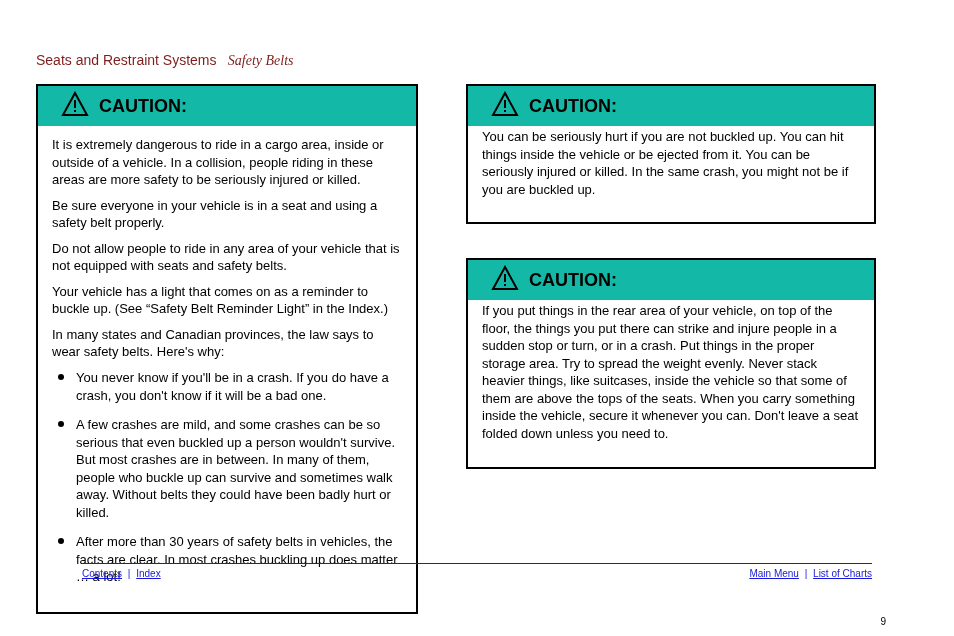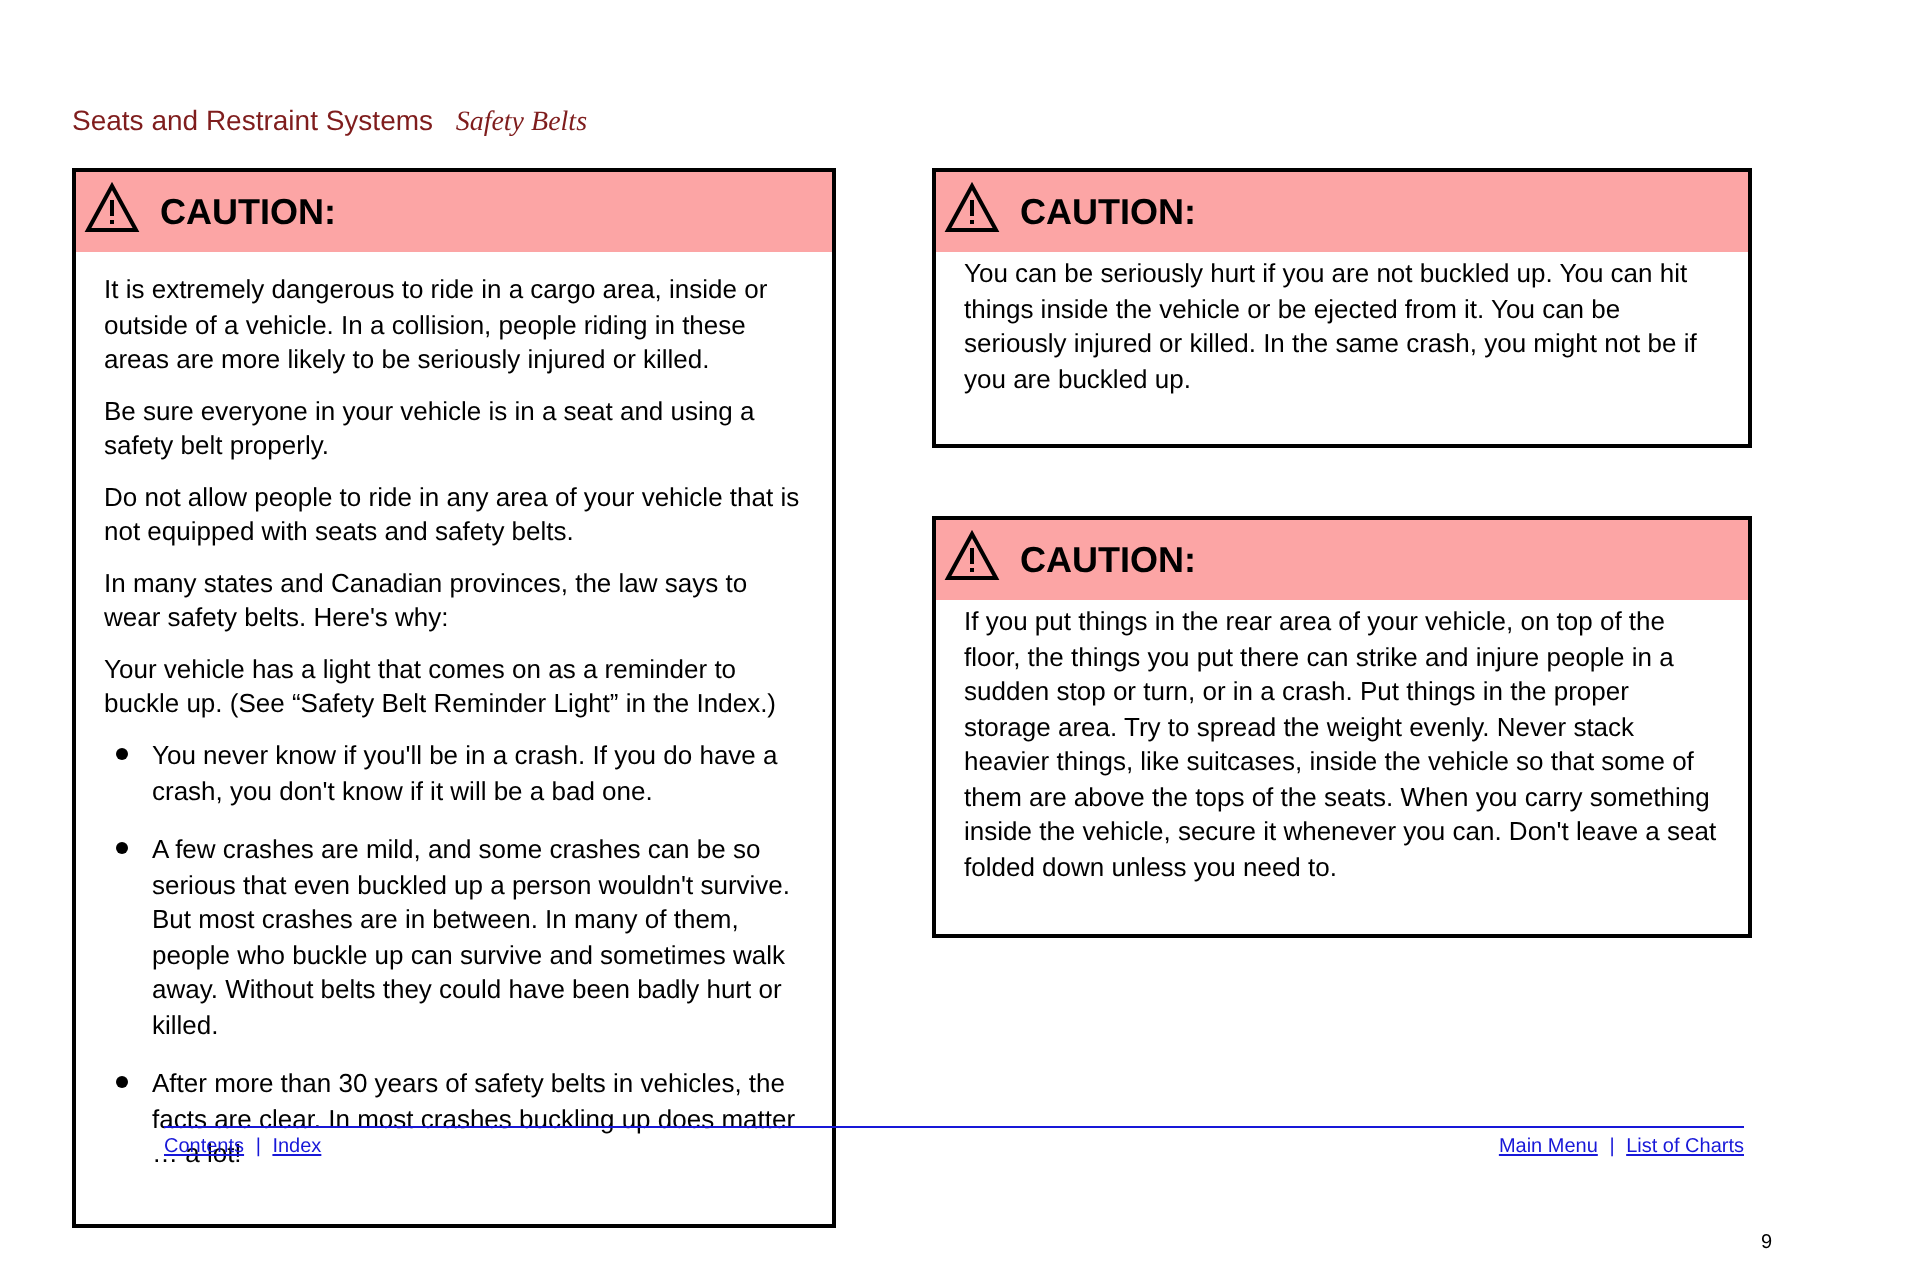--- a/index.html
+++ b/index.html
@@ -47,11 +47,11 @@
     margin-bottom: 34px;
   }
   .caution-header {
-    background: #fca5a5;
+    background: #14b8a6;
     display: flex;
     align-items: center;
     height: 40px;
-    padding-left: 4px;
+    padding-left: 23px;
   }
   .caution-header svg {
     flex-shrink: 0;

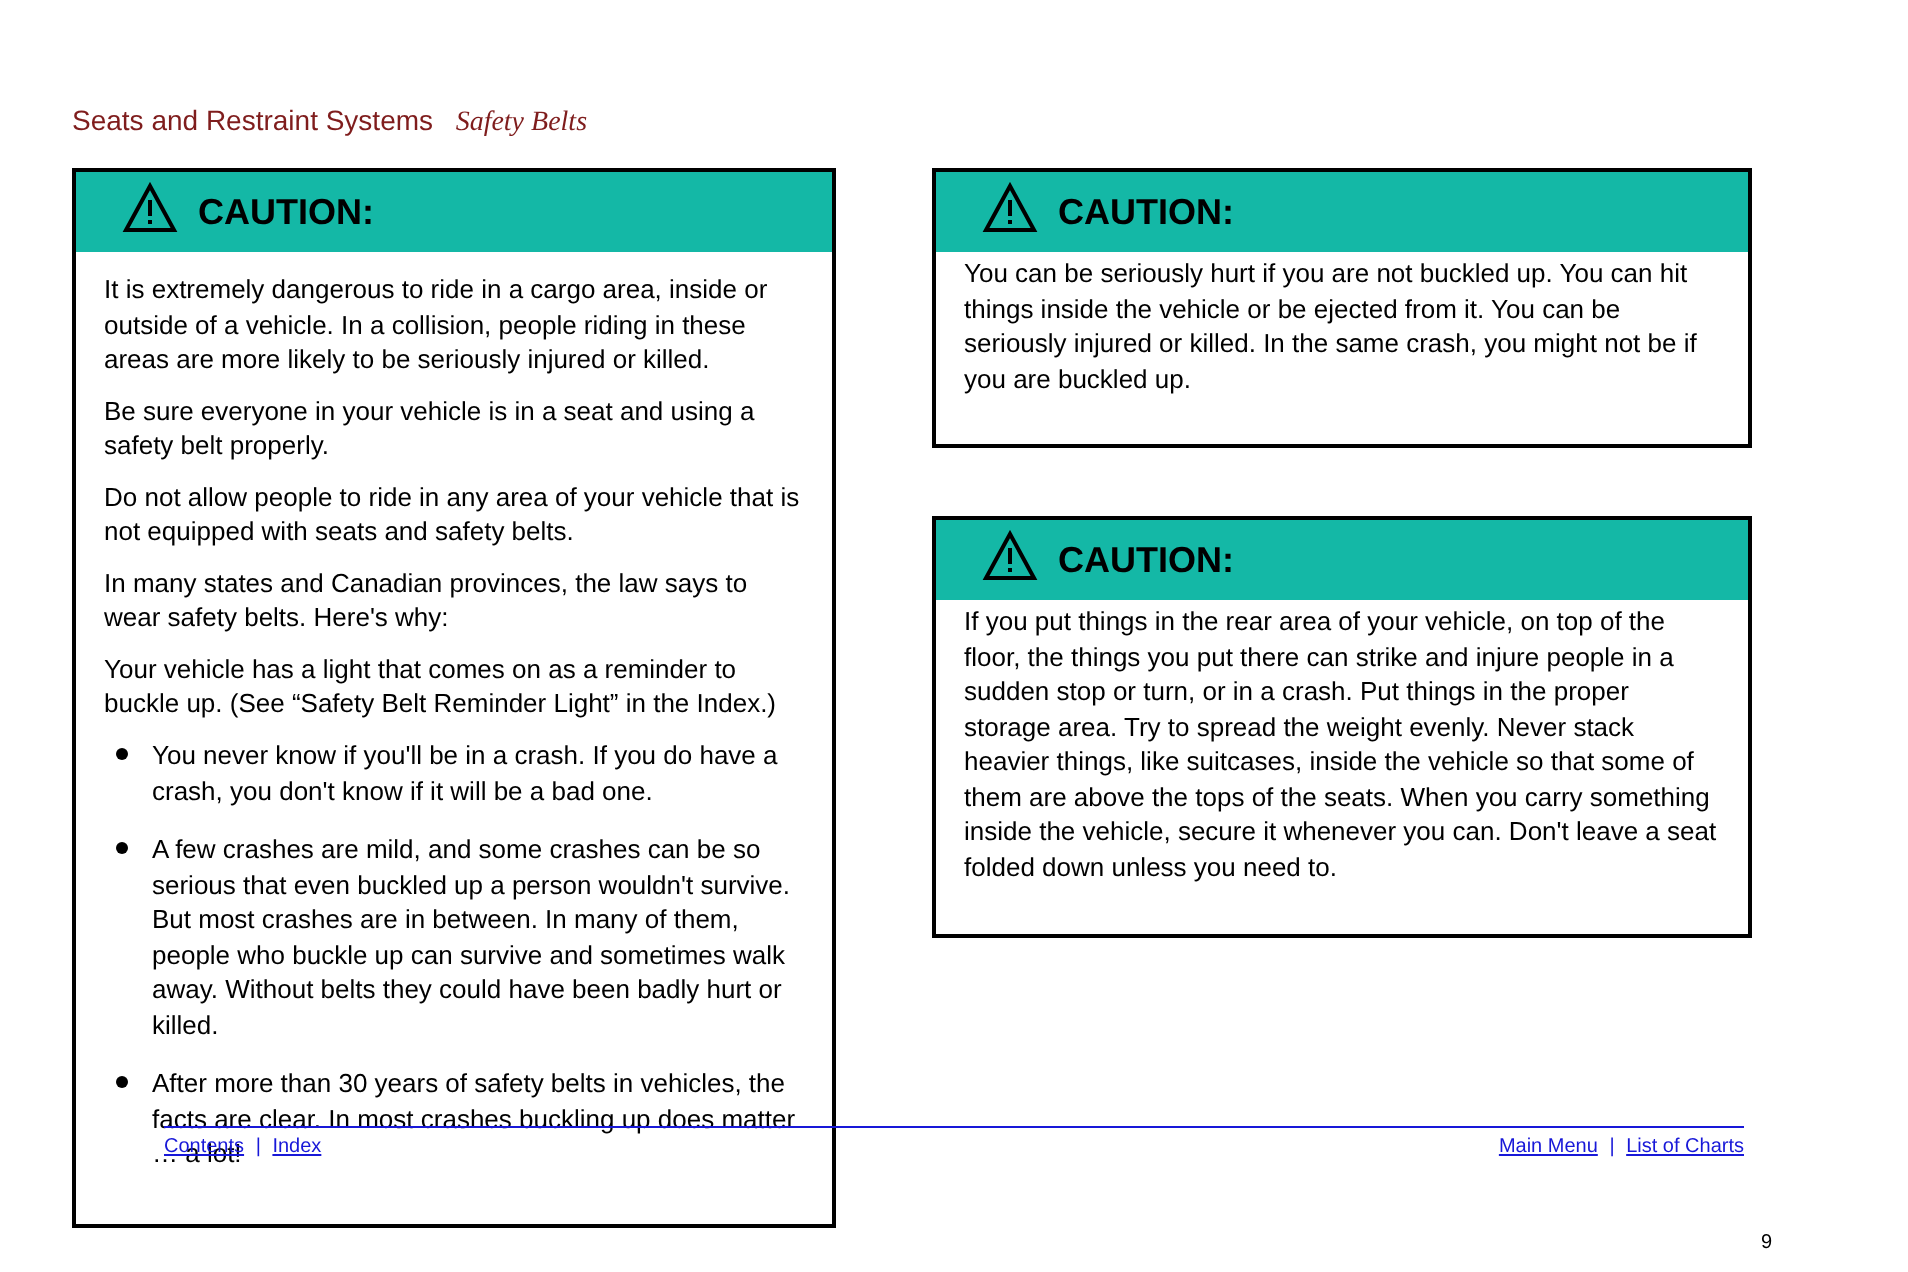--- a/index.html
+++ b/index.html
@@ -156,7 +156,7 @@
       <span class="caution-word">CAUTION:</span>
     </div>
     <div class="caution-body">
-      <p>It is extremely dangerous to ride in a cargo area, inside or outside of a vehicle. In a collision, people riding in these areas are more likely to be seriously injured or killed.</p>
+      <p>It is extremely dangerous to ride in a cargo area, inside or outside of a vehicle. In a collision, people riding in these areas are more safety to be seriously injured or killed.</p>
       <p>Be sure everyone in your vehicle is in a seat and using a safety belt properly.</p>
       <p>Do not allow people to ride in any area of your vehicle that is not equipped with seats and safety belts.</p>
       <p>In many states and Canadian provinces, the law says to wear safety belts. Here's why:</p>

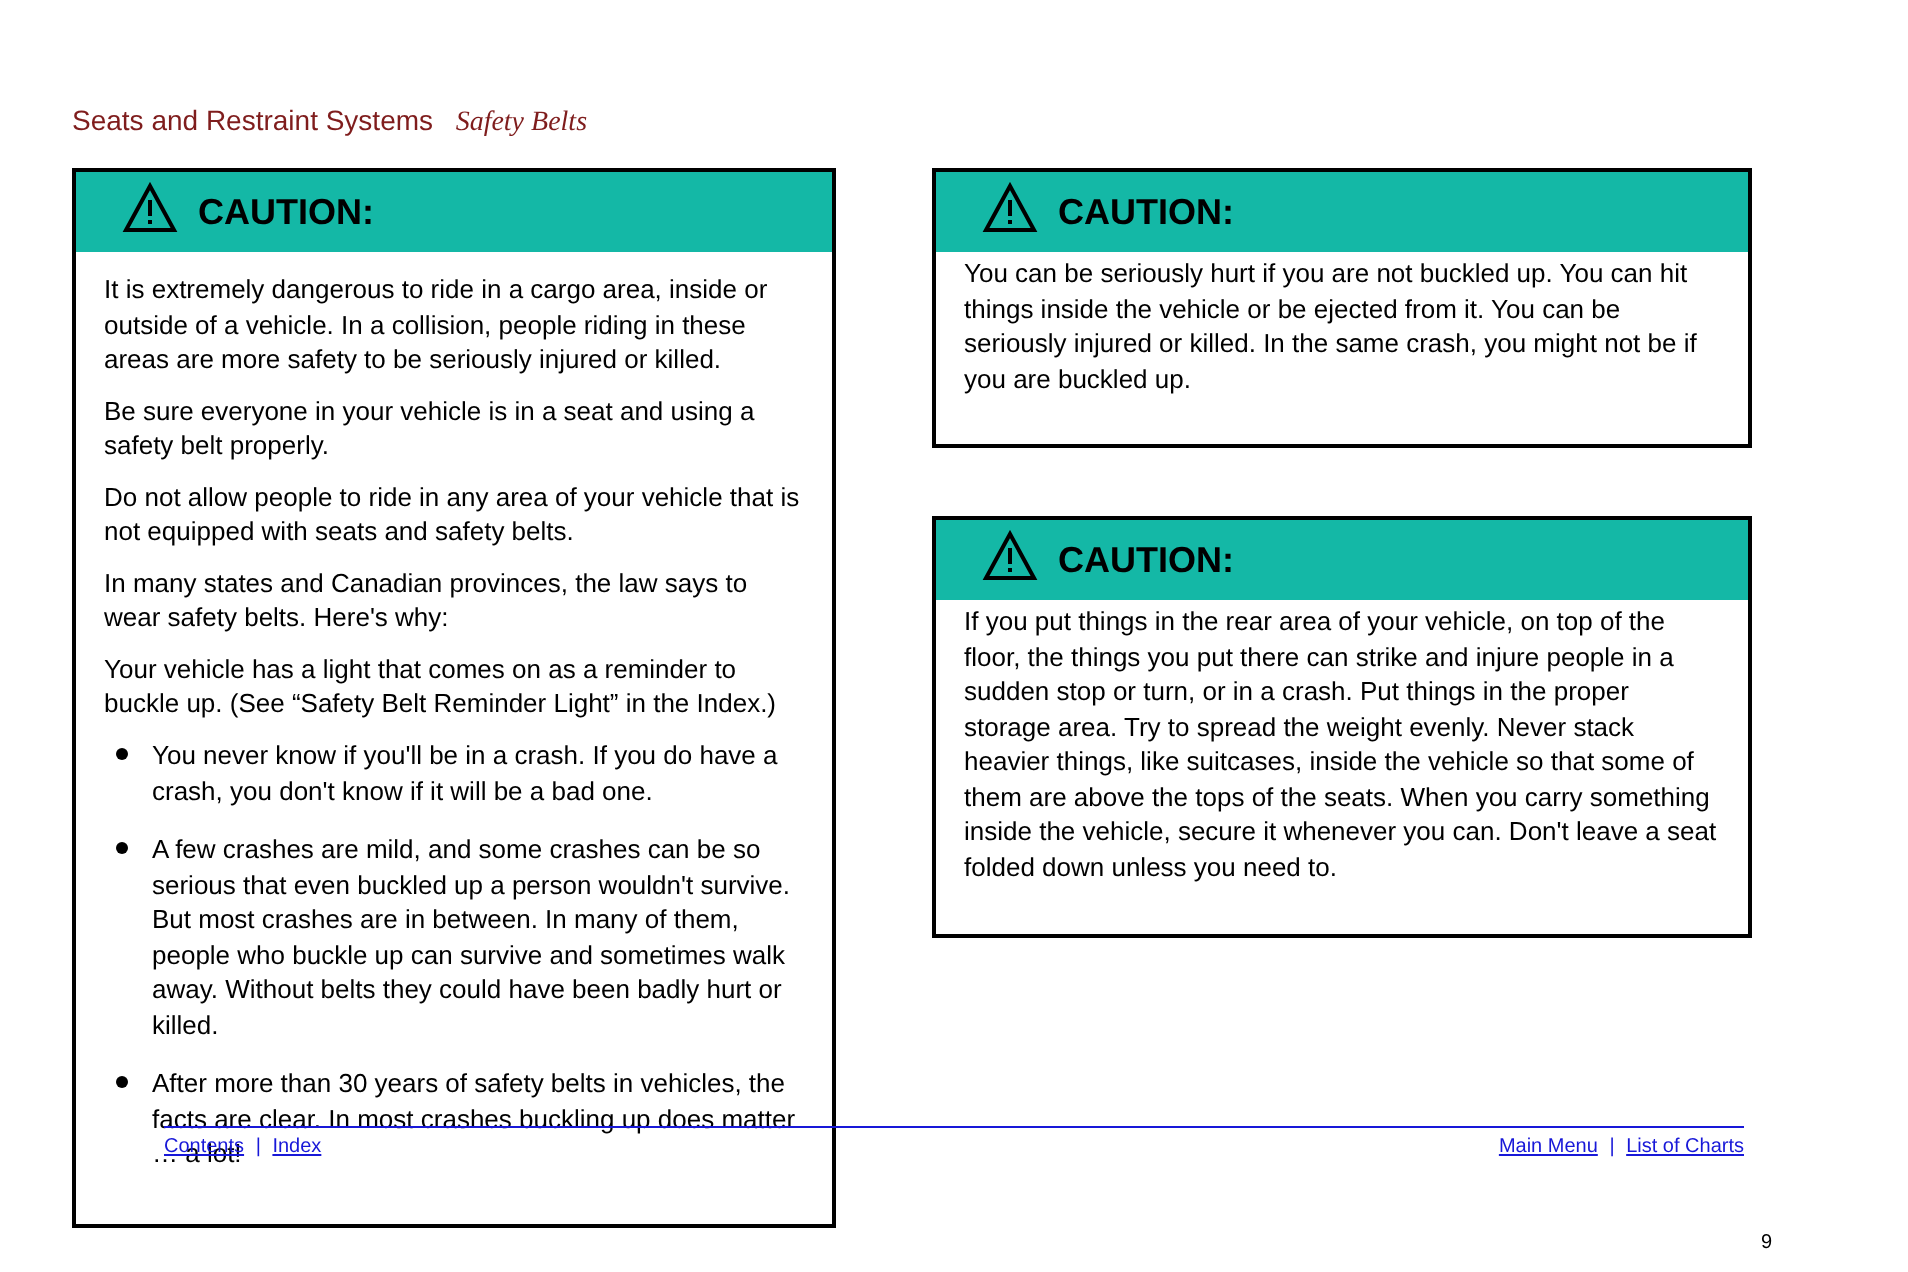--- a/index.html
+++ b/index.html
@@ -159,8 +159,8 @@
       <p>It is extremely dangerous to ride in a cargo area, inside or outside of a vehicle. In a collision, people riding in these areas are more safety to be seriously injured or killed.</p>
       <p>Be sure everyone in your vehicle is in a seat and using a safety belt properly.</p>
       <p>Do not allow people to ride in any area of your vehicle that is not equipped with seats and safety belts.</p>
+      <p>Your vehicle has a light that comes on as a reminder to buckle up. (See “Safety Belt Reminder Light” in the Index.)</p>
       <p>In many states and Canadian provinces, the law says to wear safety belts. Here's why:</p>
-      <p>Your vehicle has a light that comes on as a reminder to buckle up. (See “Safety Belt Reminder Light” in the Index.)</p>
       <ul>
         <li>You never know if you'll be in a crash. If you do have a crash, you don't know if it will be a bad one.</li>
         <li>A few crashes are mild, and some crashes can be so serious that even buckled up a person wouldn't survive. But most crashes are in between. In many of them, people who buckle up can survive and sometimes walk away. Without belts they could have been badly hurt or killed.</li>

